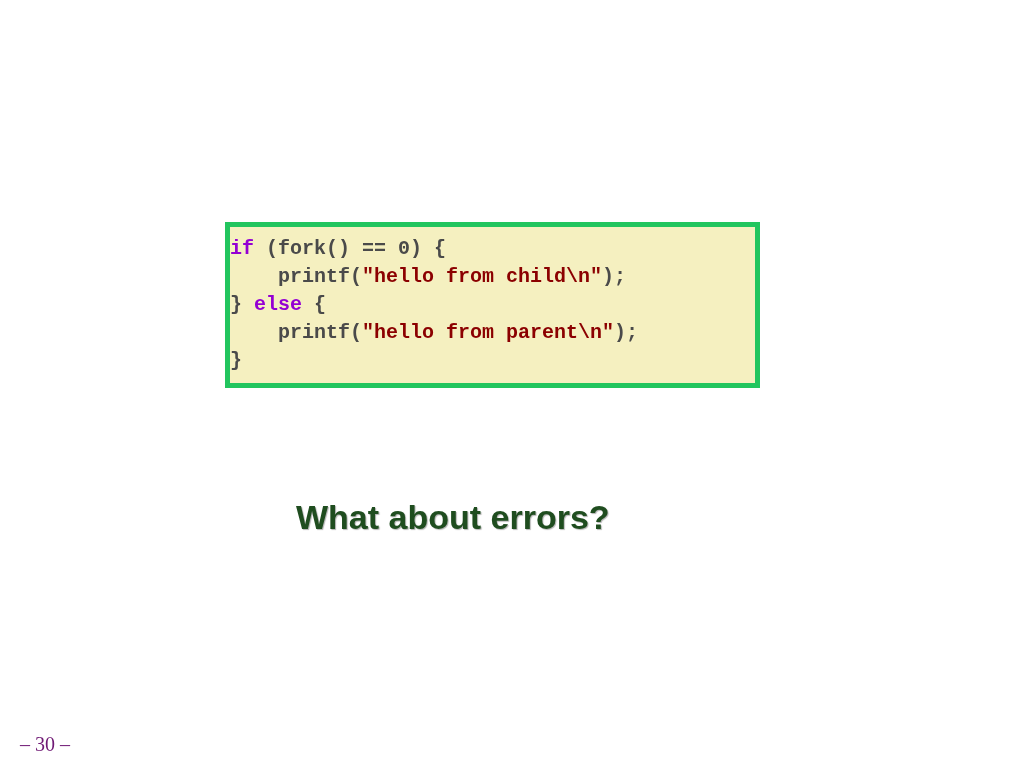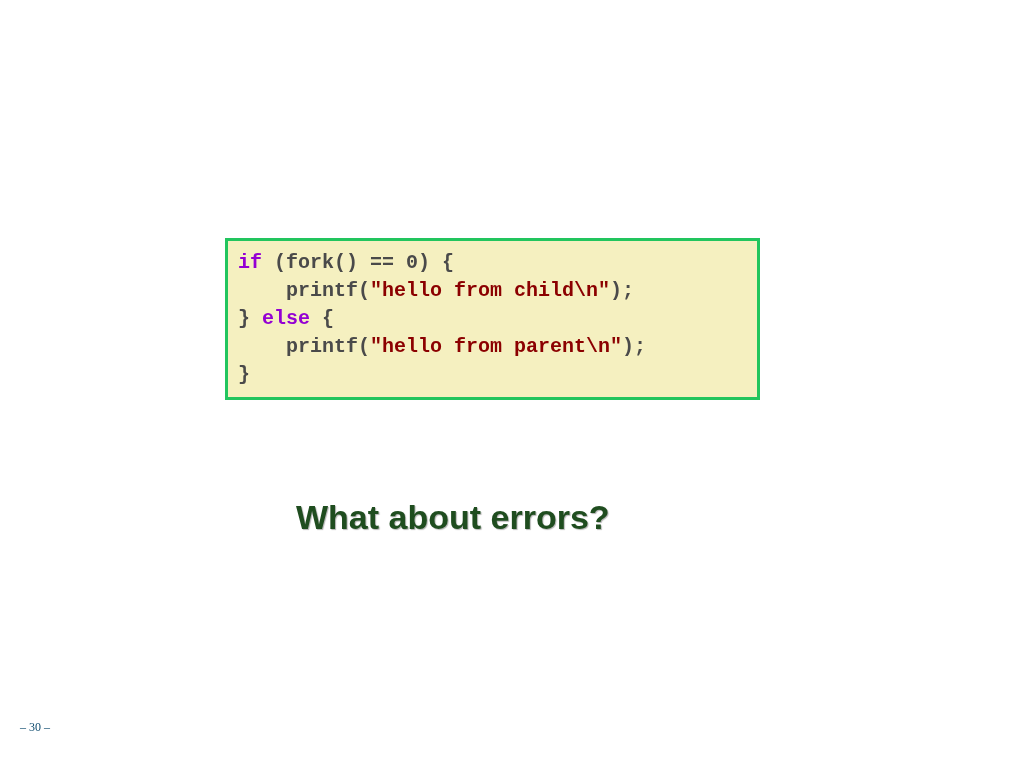--- a/index.html
+++ b/index.html
@@ -20,14 +20,13 @@
       top: 222px;
       width: 535px;
       background: #f5f0c0;
-      border: 3px solid #22c55e;
-      padding: 8px 10px;
+      border: 5px solid #22c55e;
+      padding: 8px 0;
       font-family: "Courier New", Courier, monospace;
       font-size: 20px;
       font-weight: bold;
       line-height: 1.4;
       white-space: pre;
-      margin-top: 16px;
     }
     .kw {
       color: #9400d3;

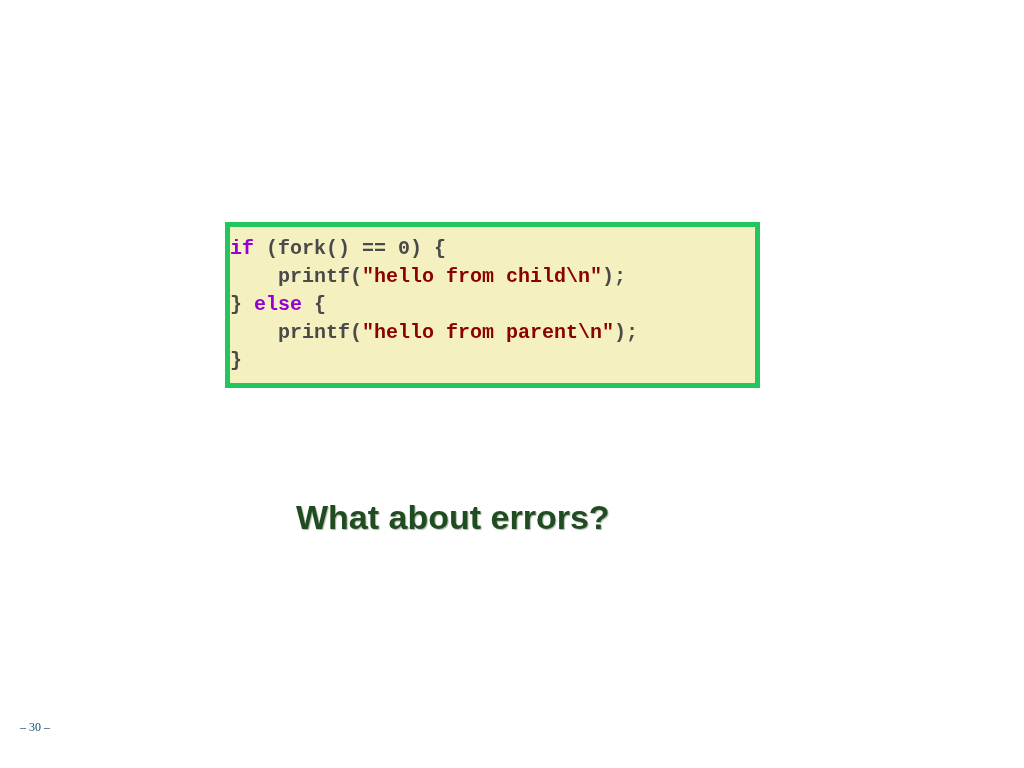--- a/index.html
+++ b/index.html
@@ -49,9 +49,9 @@
     .page-number {
       position: absolute;
       left: 20px;
-      bottom: 33px;
-      font-size: 12px;
-      color: #0c4a6e;
+      bottom: 12px;
+      font-size: 20px;
+      color: #701a75;
       font-family: "Times New Roman", serif;
     }
   </style>

